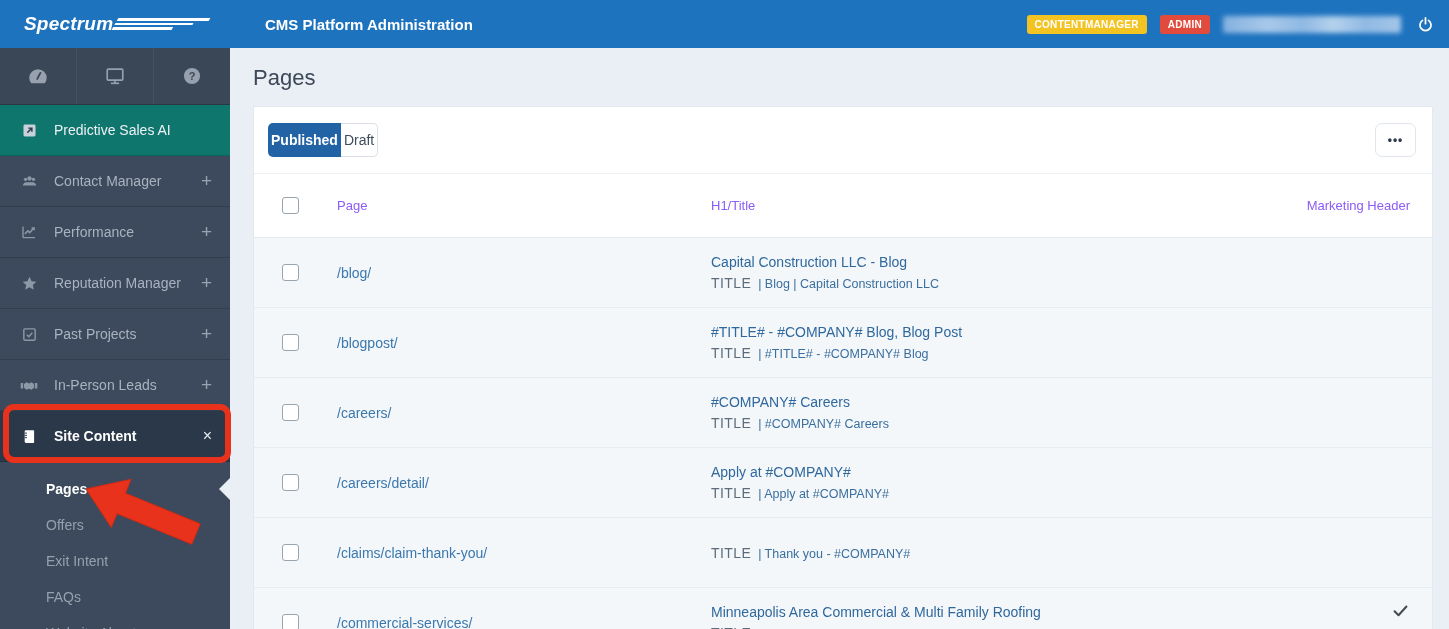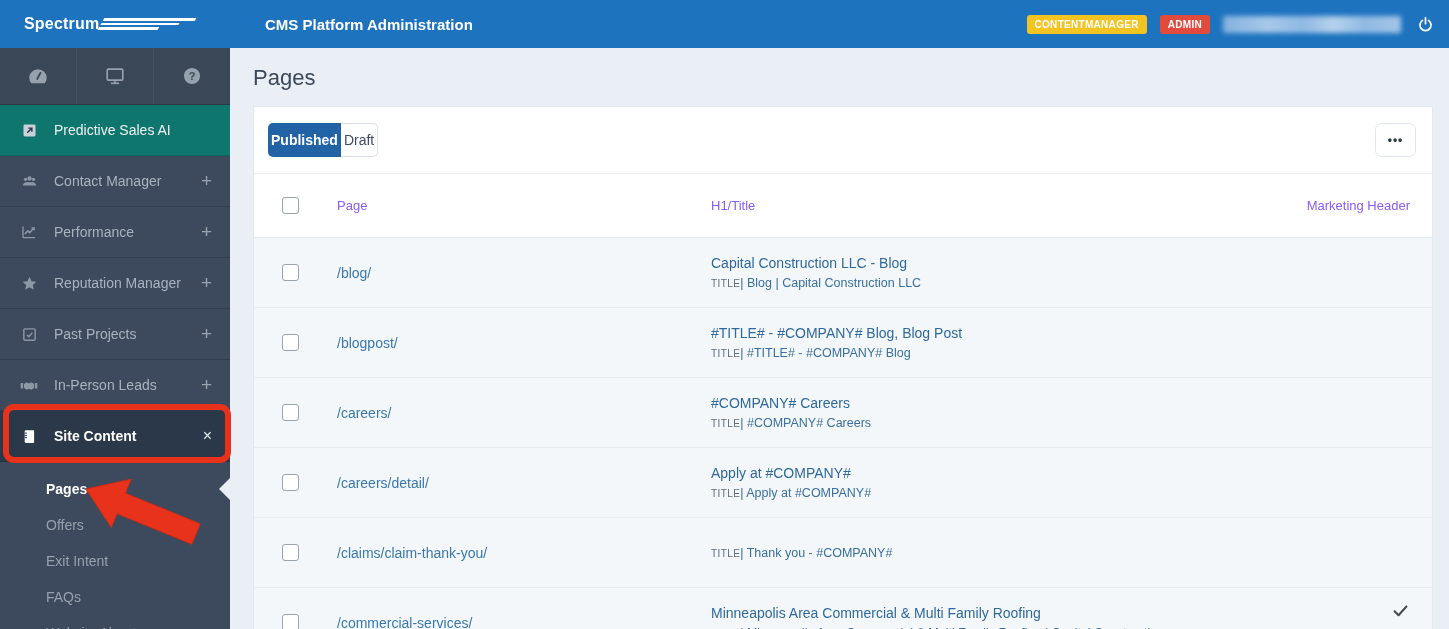--- a/index.html
+++ b/index.html
@@ -8,7 +8,7 @@
   
   .topbar { position:fixed; top:0; left:0; right:0; height:48px; background:#1E73BE; display:flex; align-items:center; z-index:30; }
   .logo-area { width:230px; flex:0 0 230px; display:flex; align-items:center; padding-left:24px; }
-  .logo-text { color:#fff; font-size:16px; font-weight:800; letter-spacing:.2px;text-align:right; }
+  .logo-text { color:#fff; font-size:19px; font-weight:800; font-style:italic; letter-spacing:.2px;text-align:right; }
   .logo-lines { margin-left:2px; display:flex; flex-direction:column; gap:2px; transform:skewX(-30deg); }
   .logo-lines span { display:block; height:2.6px; background:#fff; }
   .logo-lines span:nth-child(1){ width:92px; }

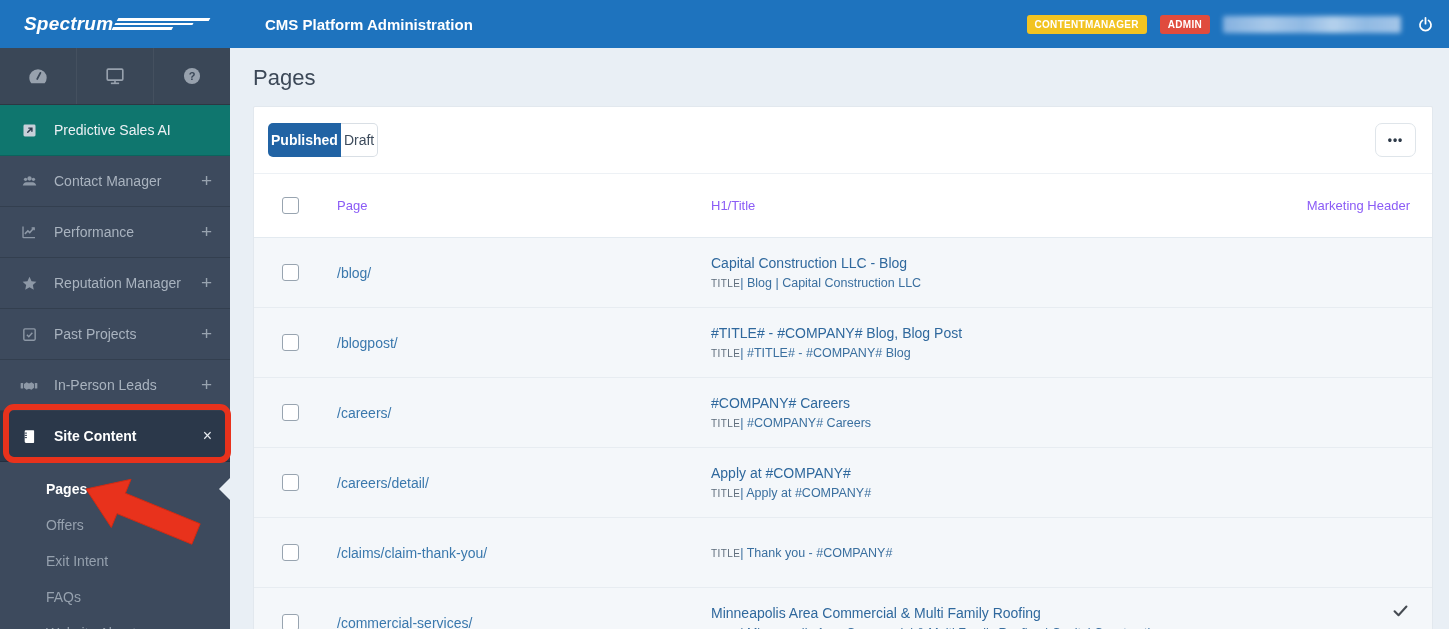--- a/index.html
+++ b/index.html
@@ -68,7 +68,7 @@
   .row-h1 { font-size:14px; color:#2F689D; }
   .row-h1:empty { display:none; }
   .row-sub { font-size:12.5px; color:#3A6F9F; }
-  .t-label { font-size:10px; color:#5D6C7B; letter-spacing:.4px; }
+  .t-label { font-size:14px; color:#5D6C7B; letter-spacing:.4px; margin-right:7px; }
   .trow .c-mkt { align-items:flex-start; padding-top:13px; }
 
   

